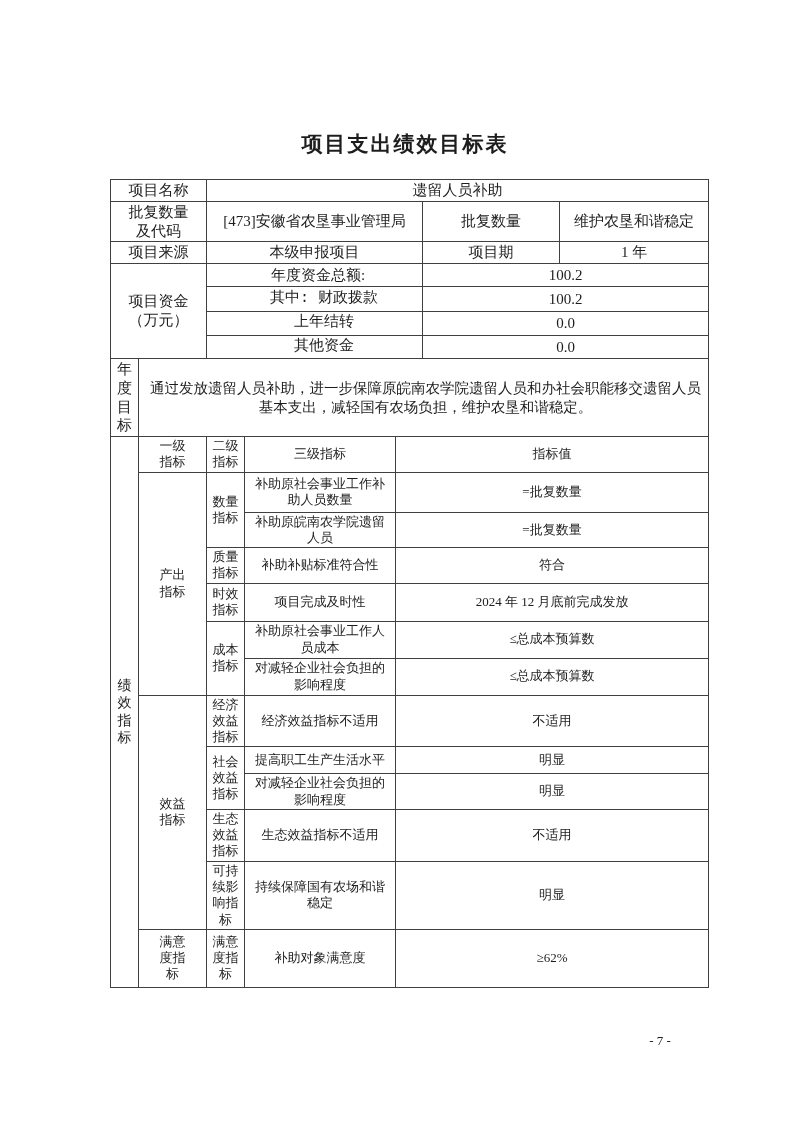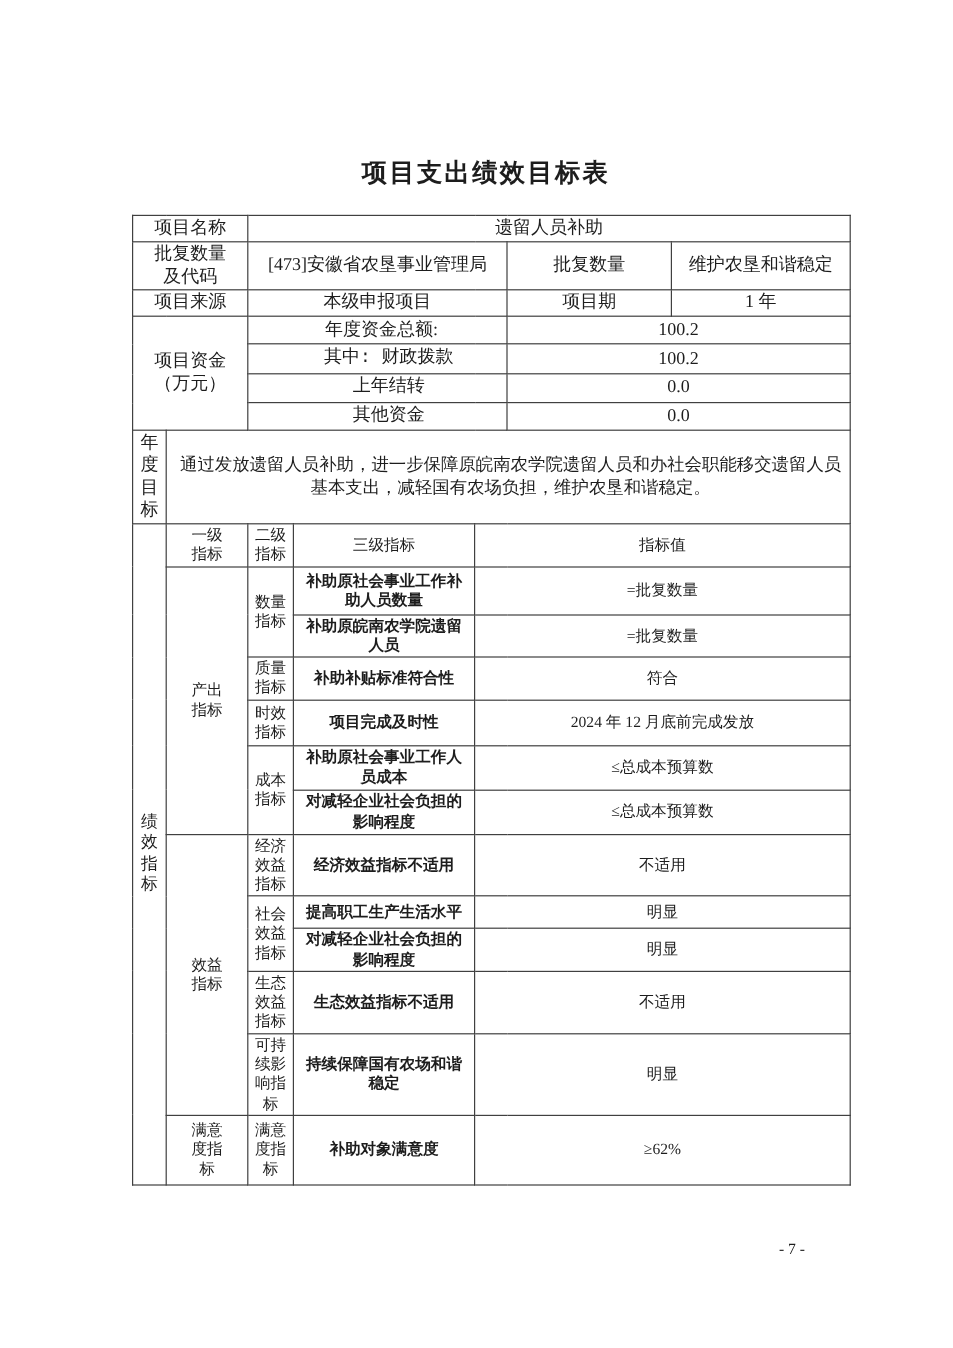--- a/index.html
+++ b/index.html
@@ -33,7 +33,7 @@
     text-align:left; padding:5px 4px 5px 8px !important;
     font-size:14.5px !important; line-height:1.5;
   }
-  .lv3 { padding:1px 4px !important;font-weight:bold; }
+  .lv3 { padding:1px 4px !important; }
   .page-number { position:absolute; top:1033px; left:630px; width:60px; text-align:center; font-size:13px; }
 </style>
 </head>

